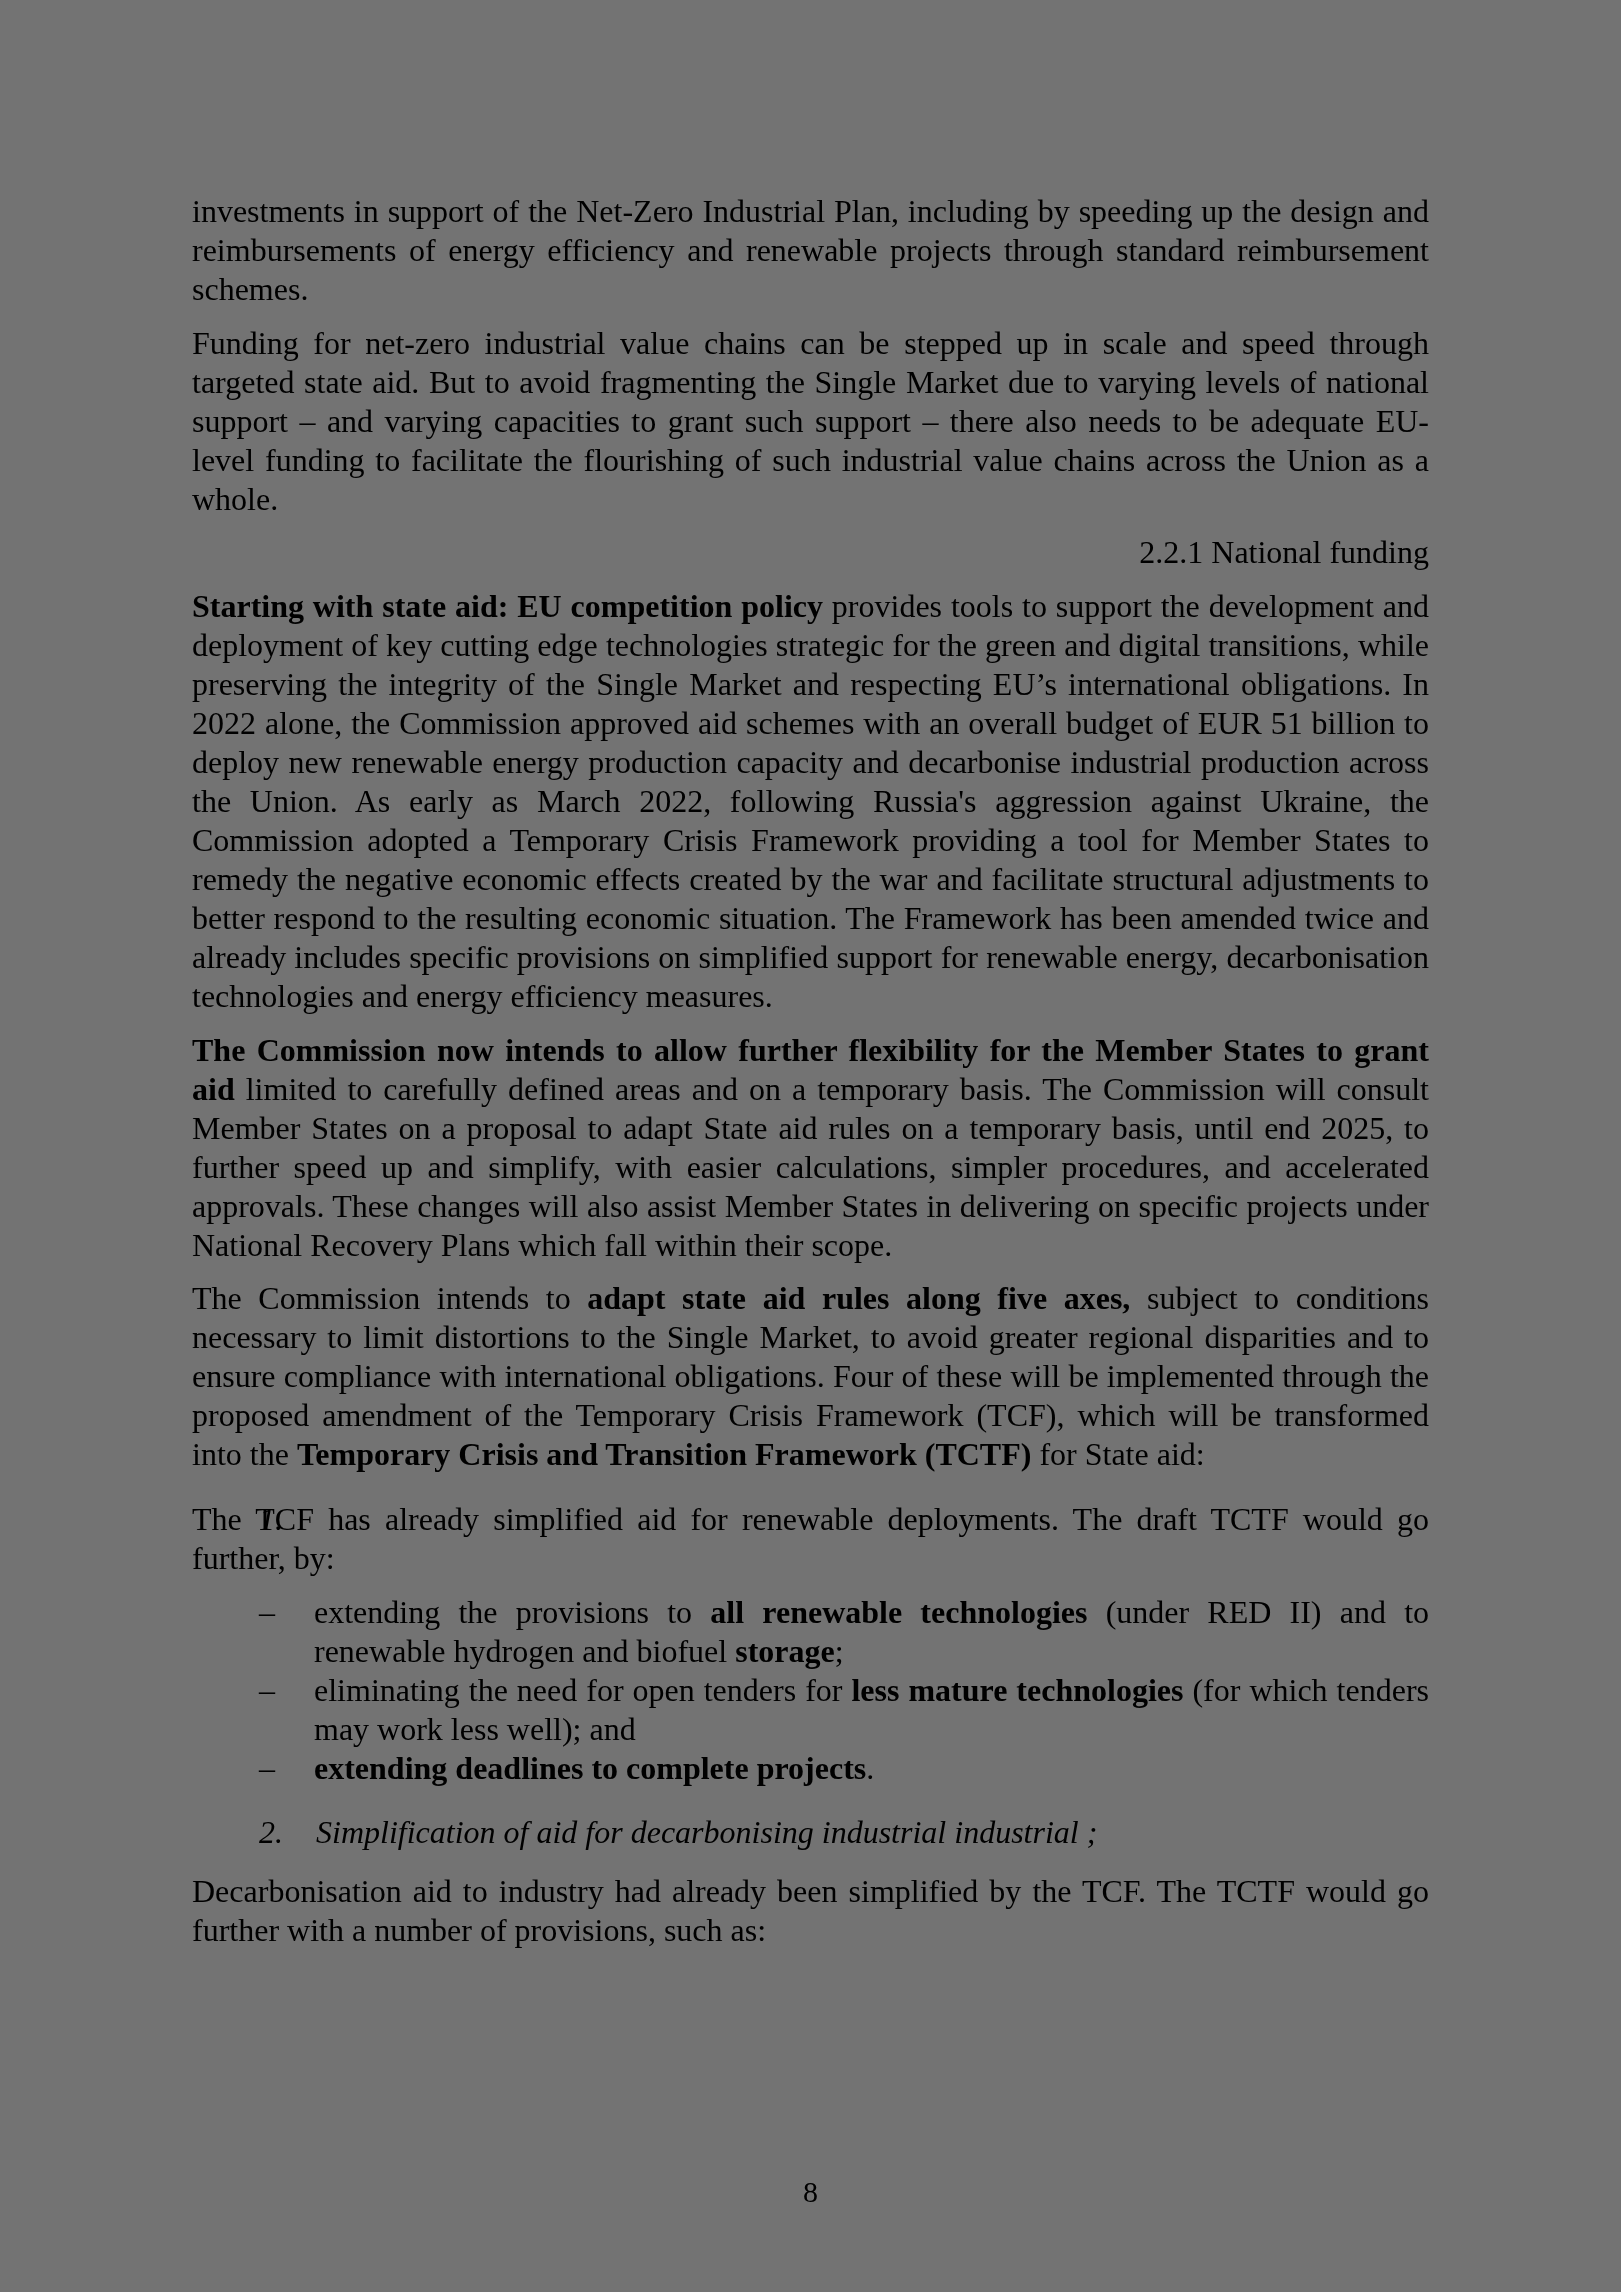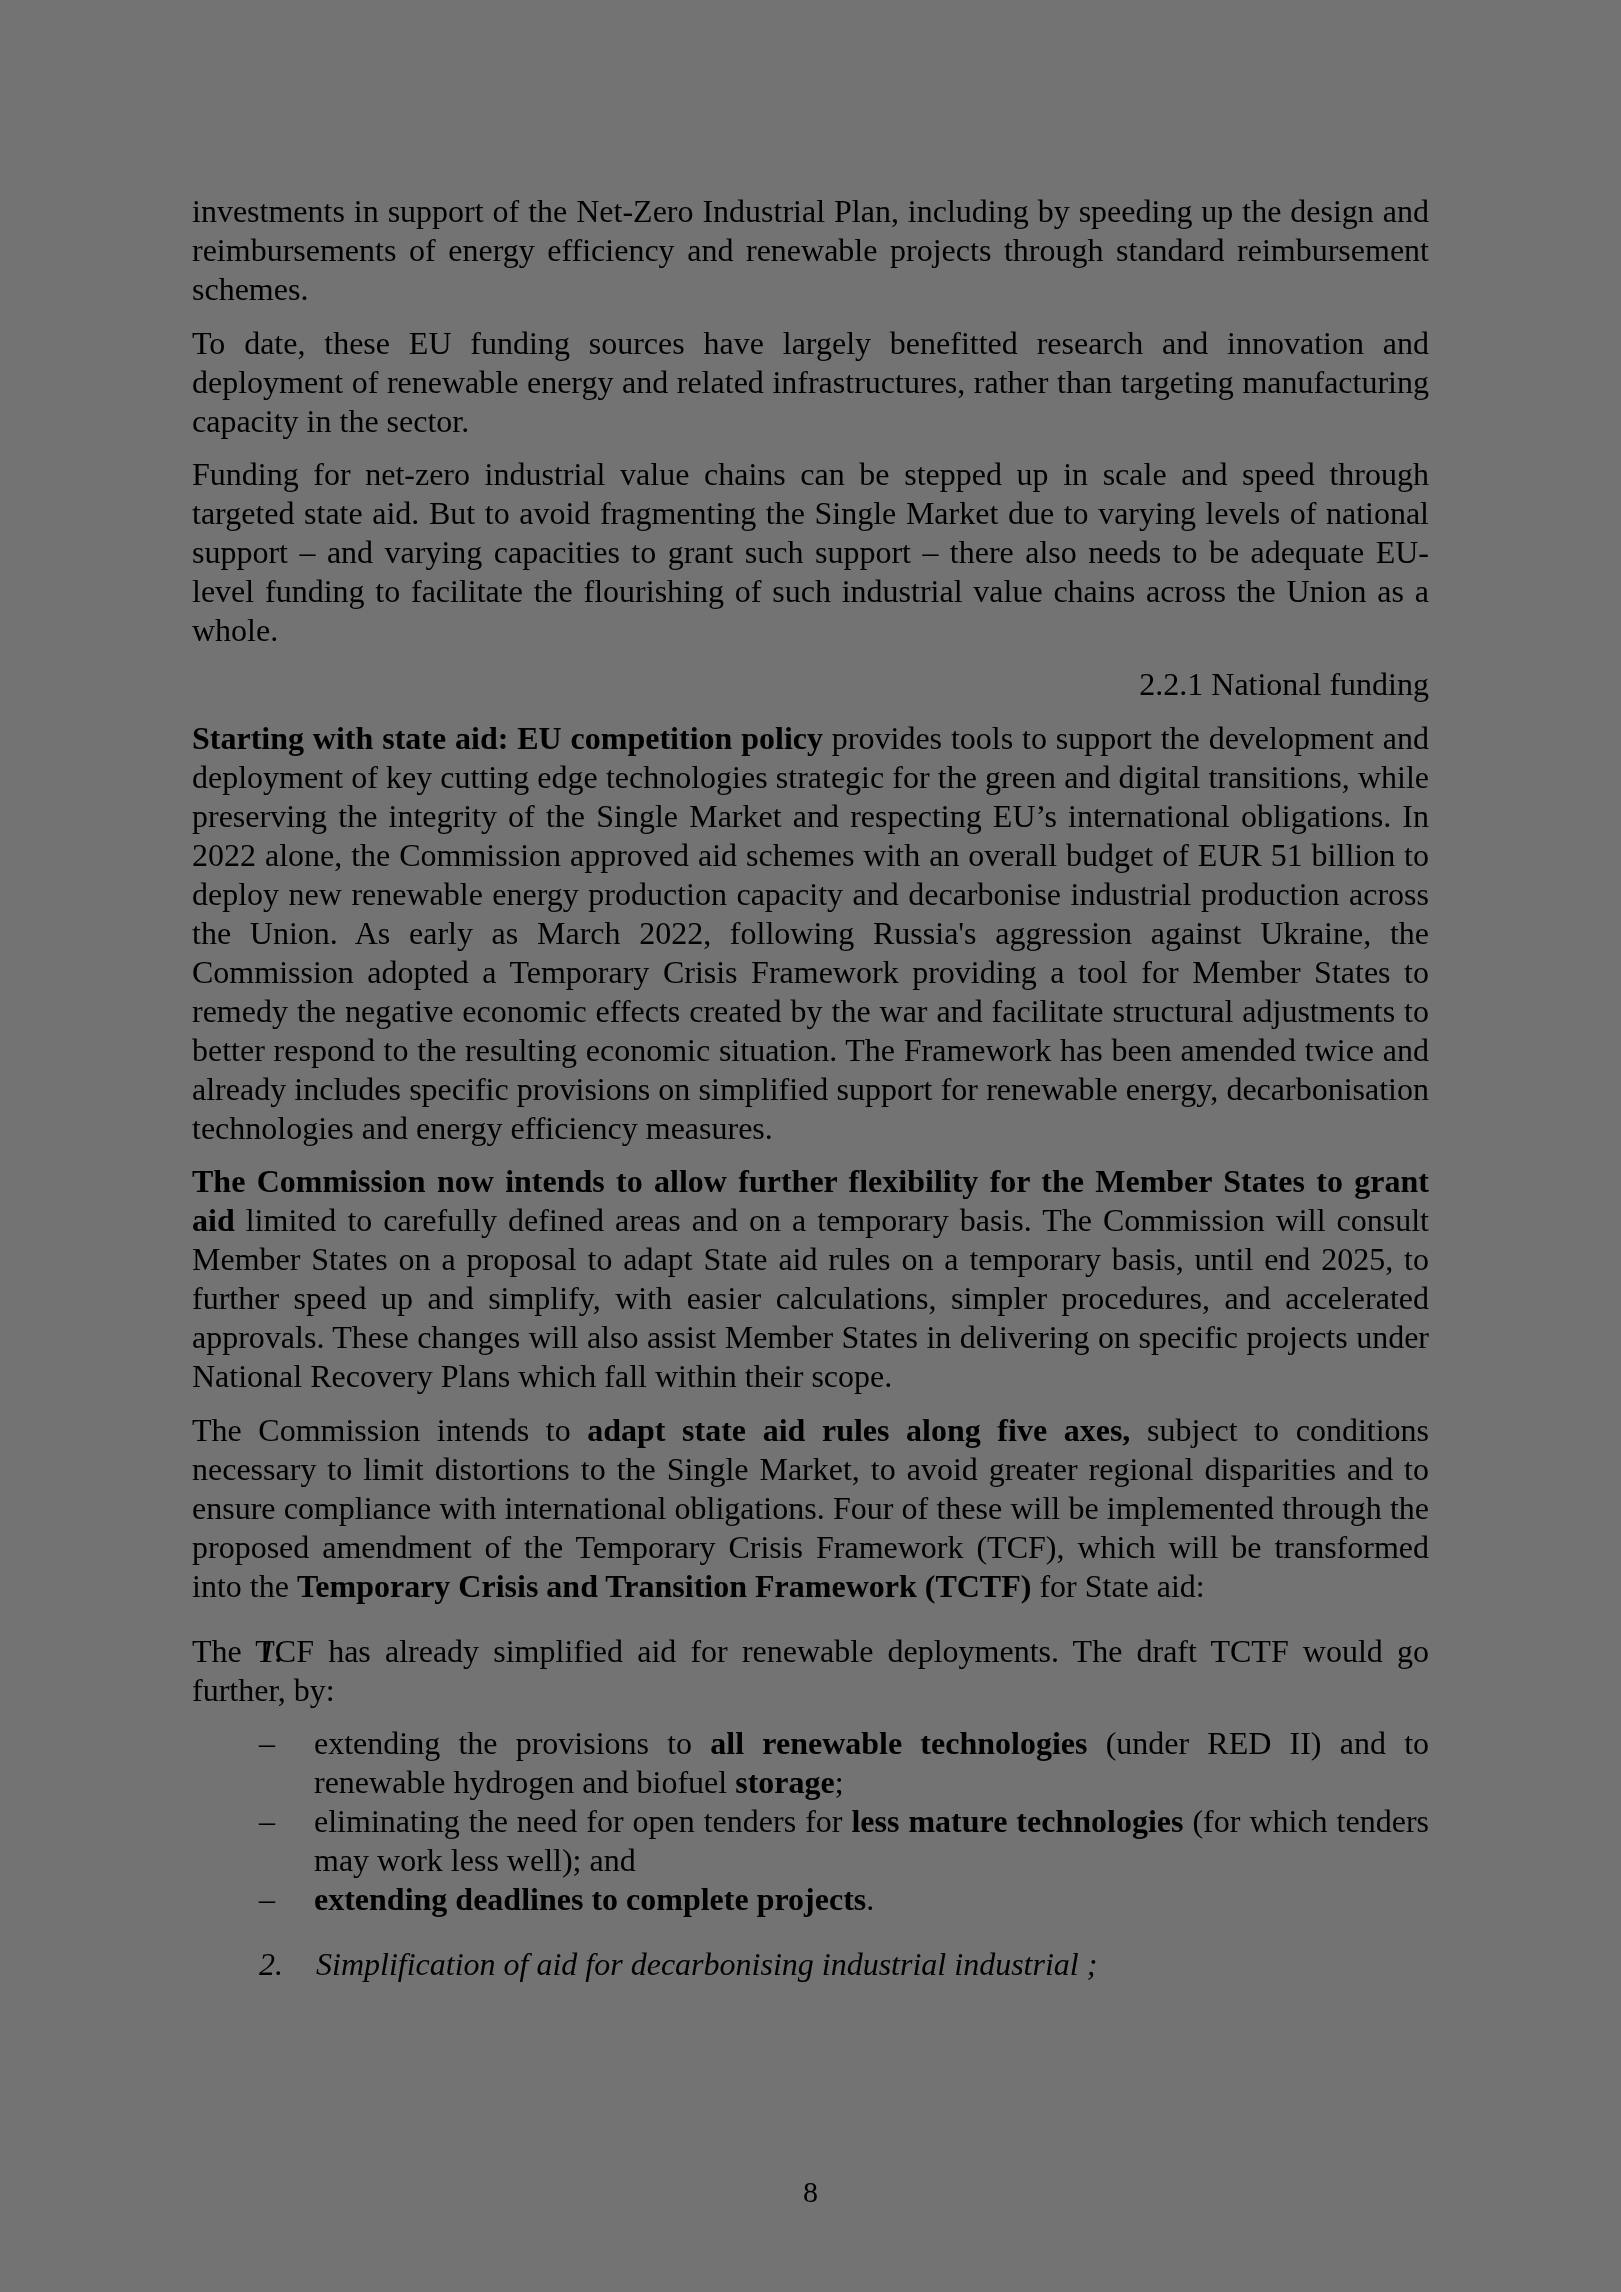--- a/index.html
+++ b/index.html
@@ -74,7 +74,6 @@
 <div class="page">
   <div class="content">
       <div class="block paragraph"><span class="">investments in support of the Net-Zero Industrial Plan, including by speeding up the design and reimbursements of energy efficiency and renewable projects through standard reimbursement schemes.</span></div>
-      <div class="block paragraph"><span class="">To date, these EU funding sources have largely benefitted research and innovation and deployment of renewable energy and related infrastructures, rather than targeting manufacturing capacity in the sector.</span></div>
       <div class="block paragraph"><span class="">Funding for net-zero industrial value chains can be stepped up in scale and speed through targeted state aid. But to avoid fragmenting the Single Market due to varying levels of national support – and varying capacities to grant such support – there also needs to be adequate EU-level funding to facilitate the flourishing of such industrial value chains across the Union as a whole.</span></div>
       <div class="block heading"><span class="">2.2.1 National funding</span></div>
       <div class="block paragraph"><span class="bold ">Starting with state aid: EU competition policy</span><span class=""> provides tools to support the development and deployment of key cutting edge technologies strategic for the green and digital transitions, while preserving the integrity of the Single Market and respecting EU’s international obligations. In 2022 alone, the Commission approved aid schemes with an overall budget of EUR 51 billion to deploy new renewable energy production capacity and decarbonise industrial production across the Union. As early as March 2022, following Russia's aggression against Ukraine, the Commission adopted a Temporary Crisis Framework providing a tool for Member States to remedy the negative economic effects created by the war and facilitate structural adjustments to better respond to the resulting economic situation. The Framework has been amended twice and already includes specific provisions on simplified support for renewable energy, decarbonisation technologies and energy efficiency measures.</span></div>

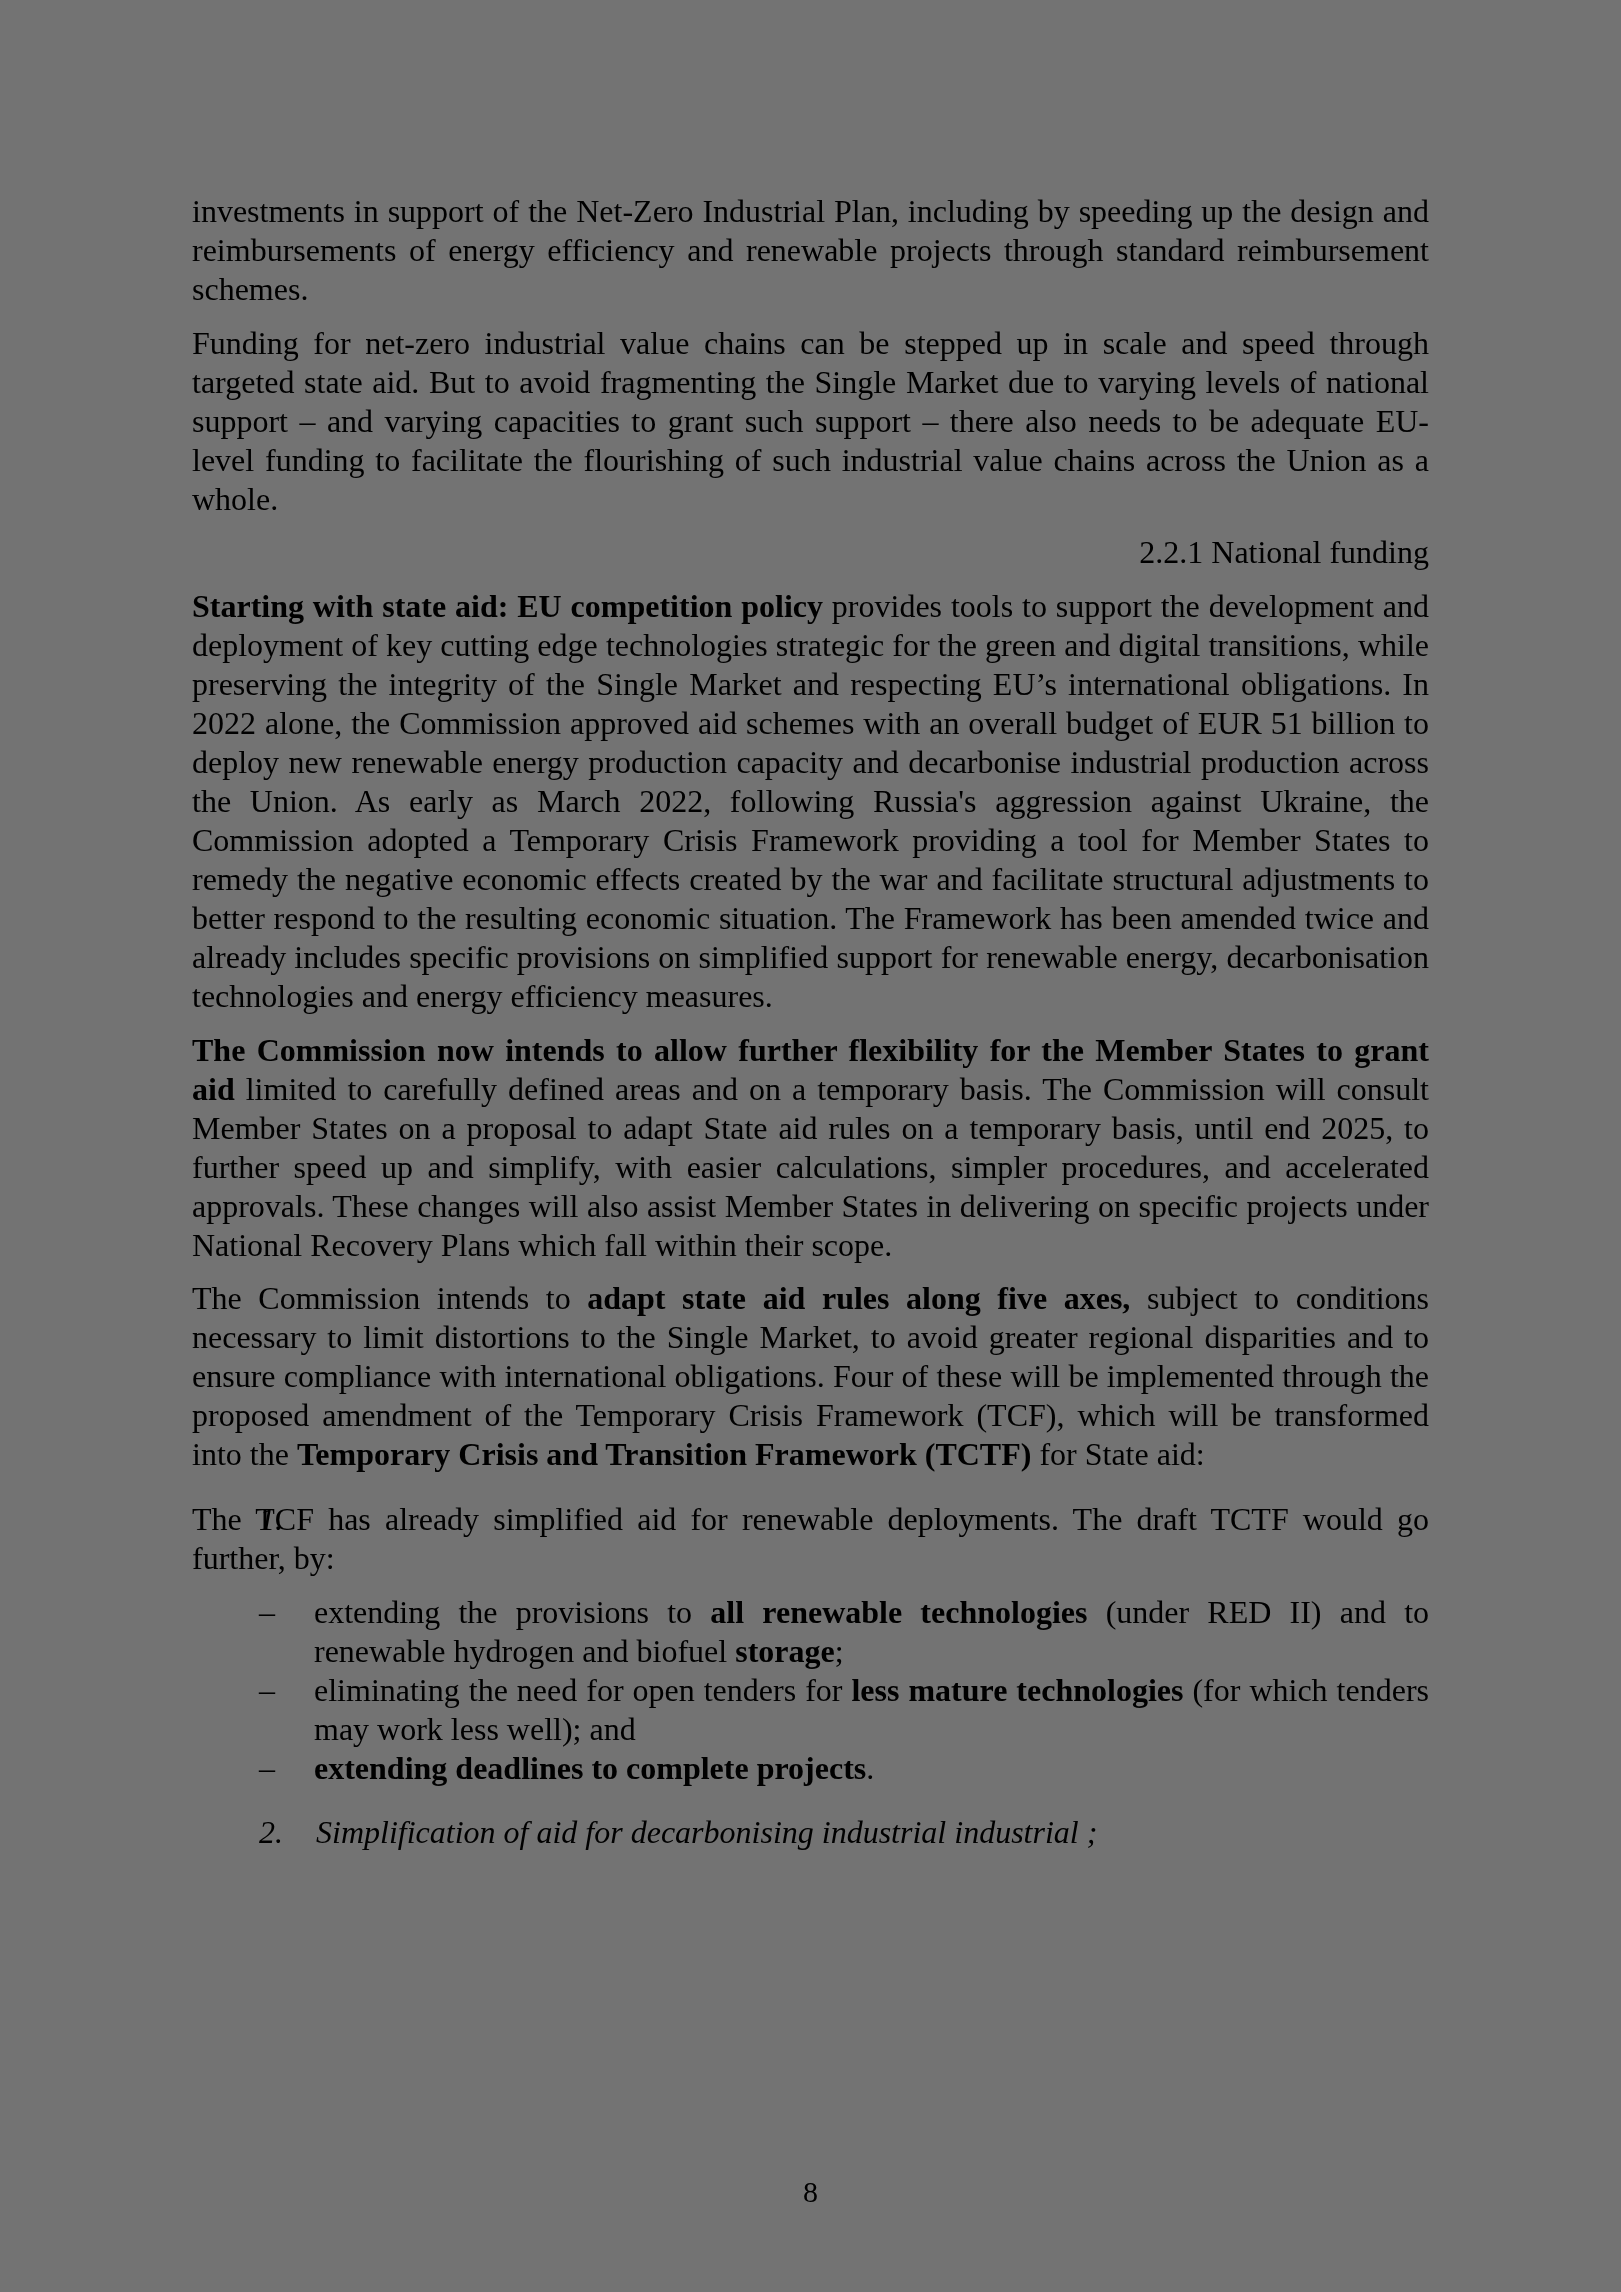--- a/index.html
+++ b/index.html
@@ -85,6 +85,7 @@
       <div class="block bullet-item"><span class="marker">–</span><span class="">eliminating the need for open tenders for </span><span class="bold ">less mature technologies</span><span class=""> (for which tenders may work less well); and</span></div>
       <div class="block bullet-item"><span class="marker">–</span><span class="bold ">extending deadlines to complete projects</span><span class="">.</span></div>
       <div class="block numbered-item"><span class="marker">2.</span><span class="italic">Simplification of aid for decarbonising industrial industrial ;</span></div>
+      <div class="block paragraph"><span class="">Decarbonisation aid to industry had already been simplified by the TCF. The TCTF would go further with a number of provisions, such as:</span></div>
     </div>
   <div class="page-number">8</div>
 </div>

